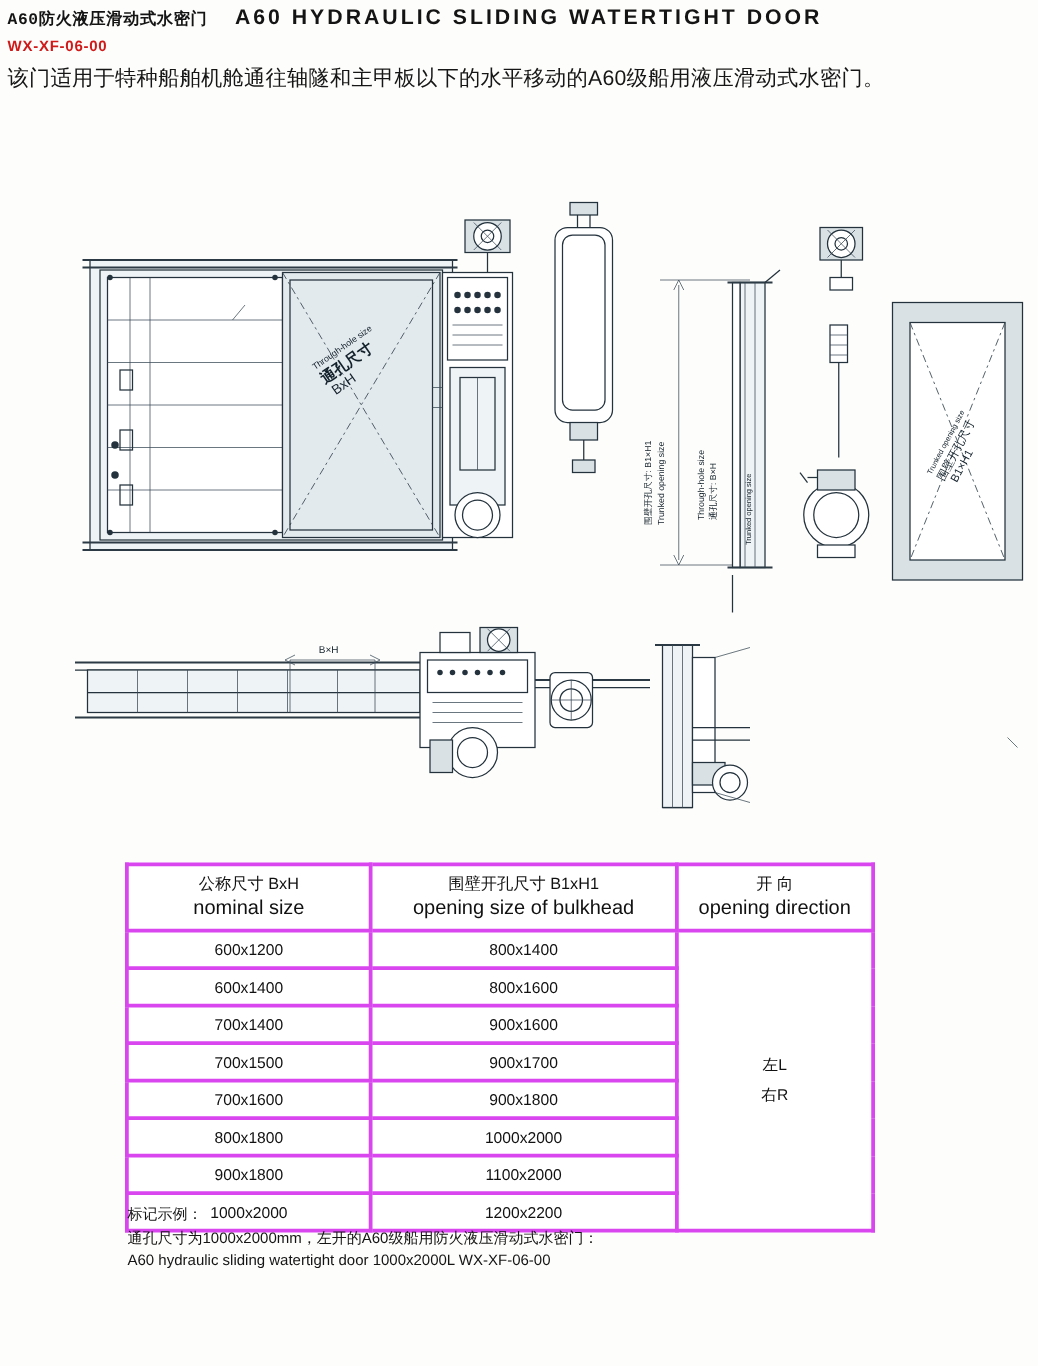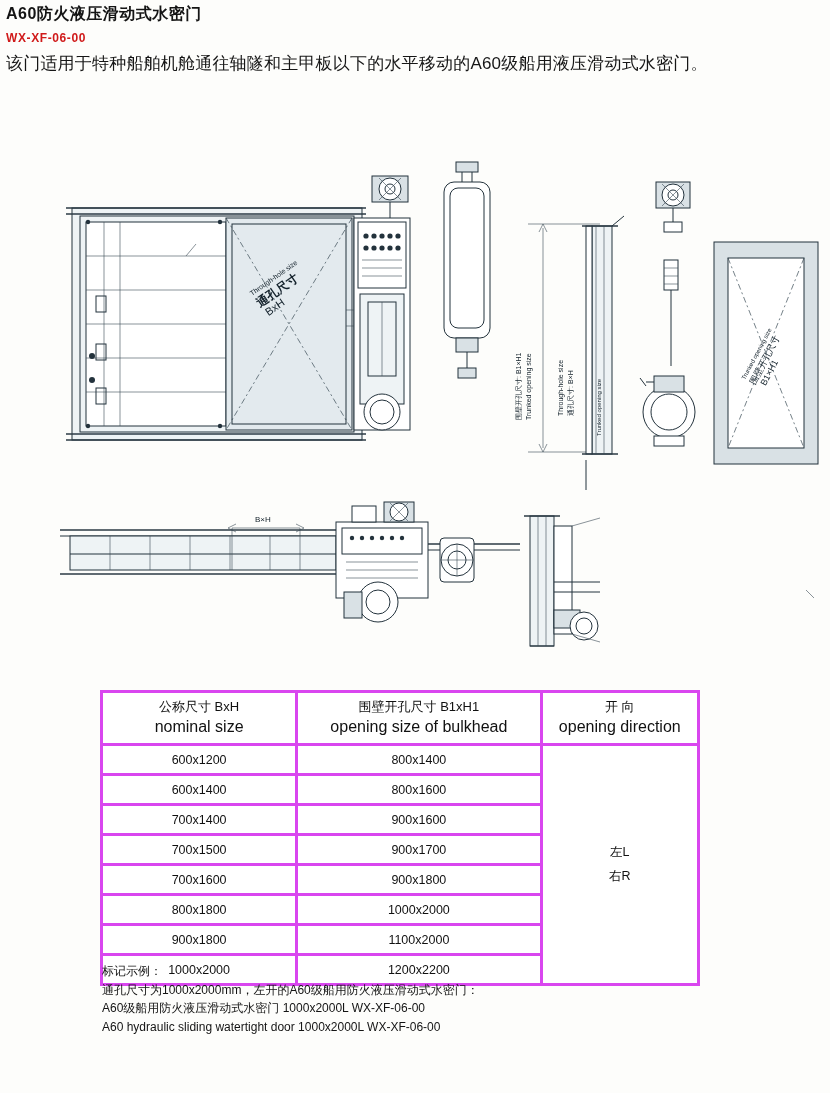--- a/index.html
+++ b/index.html
@@ -36,10 +36,11 @@
     white-space: nowrap;
   }
   .title-cn {
-    font-size: 16px;
+    font-size: 13px;
     font-weight: bold;
     letter-spacing: 0.5px;
     color: #141414;
+    font-family: Liberation Mono, monospace;
   }
   .title-en {
     font-size: 17px;

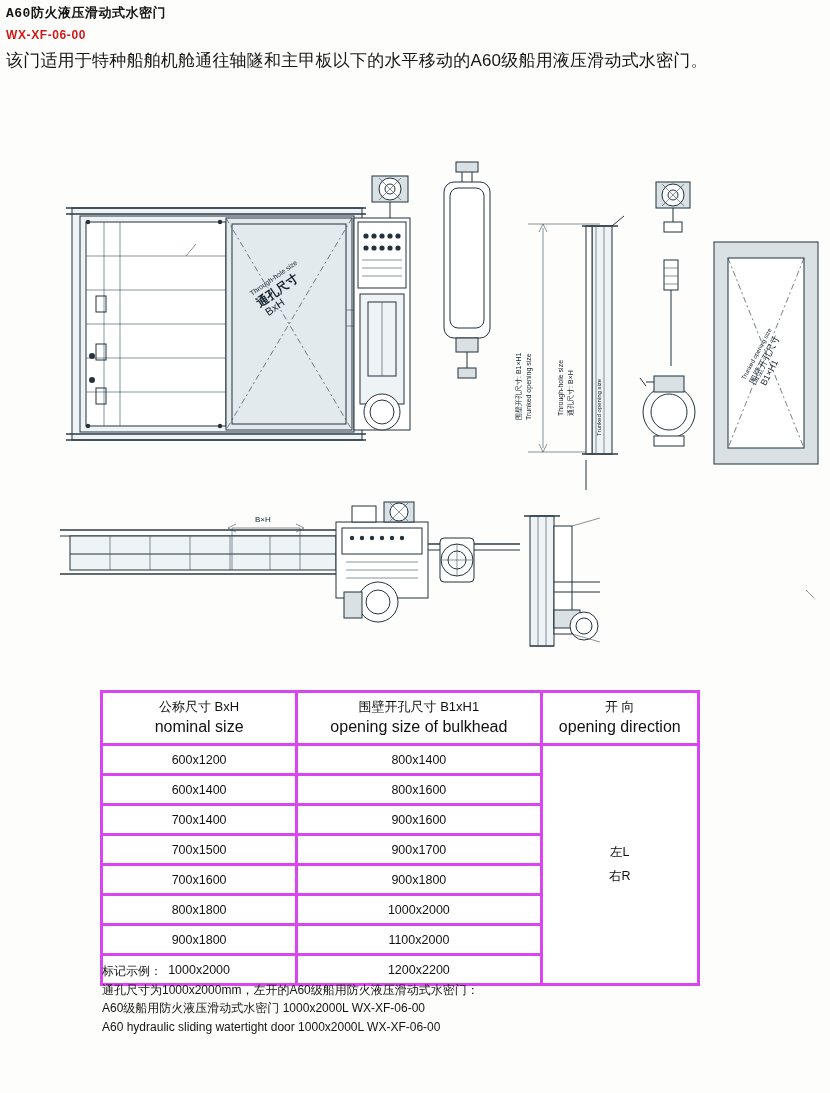--- a/index.html
+++ b/index.html
@@ -129,6 +129,7 @@
   <div class="header">
     <div class="title-row">
       <span class="title-cn">A60防火液压滑动式水密门</span>
+      <span class="title-en">A60 HYDRAULIC SLIDING WATERTIGHT DOOR</span>
     </div>
     <div class="model-no">WX-XF-06-00</div>
     <div class="intro">该门适用于特种船舶机舱通往轴隧和主甲板以下的水平移动的A60级船用液压滑动式水密门。</div>

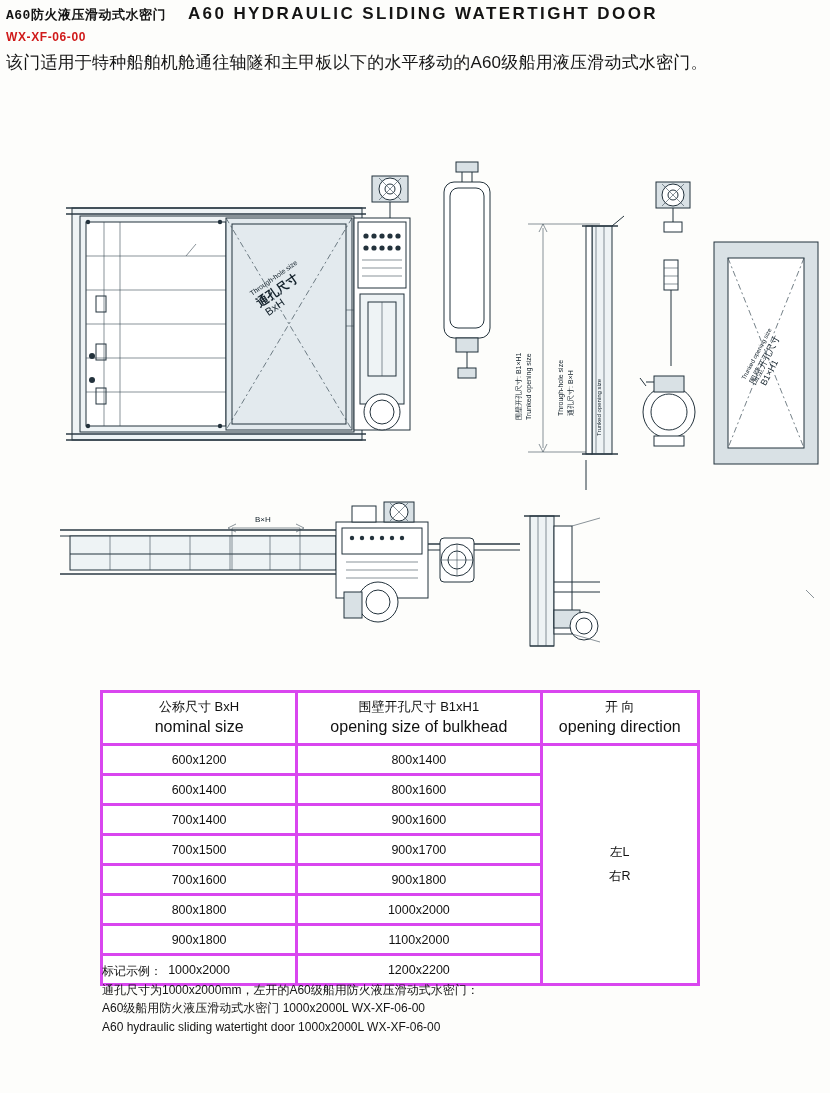--- a/index.html
+++ b/index.html
@@ -455,7 +455,6 @@
   <div class="notes">
     <div>标记示例：</div>
     <div>通孔尺寸为1000x2000mm，左开的A60级船用防火液压滑动式水密门：</div>
-    <div>A60级船用防火液压滑动式水密门  1000x2000L  WX-XF-06-00</div>
     <div>A60 hydraulic sliding watertight door 1000x2000L  WX-XF-06-00</div>
   </div>
 

